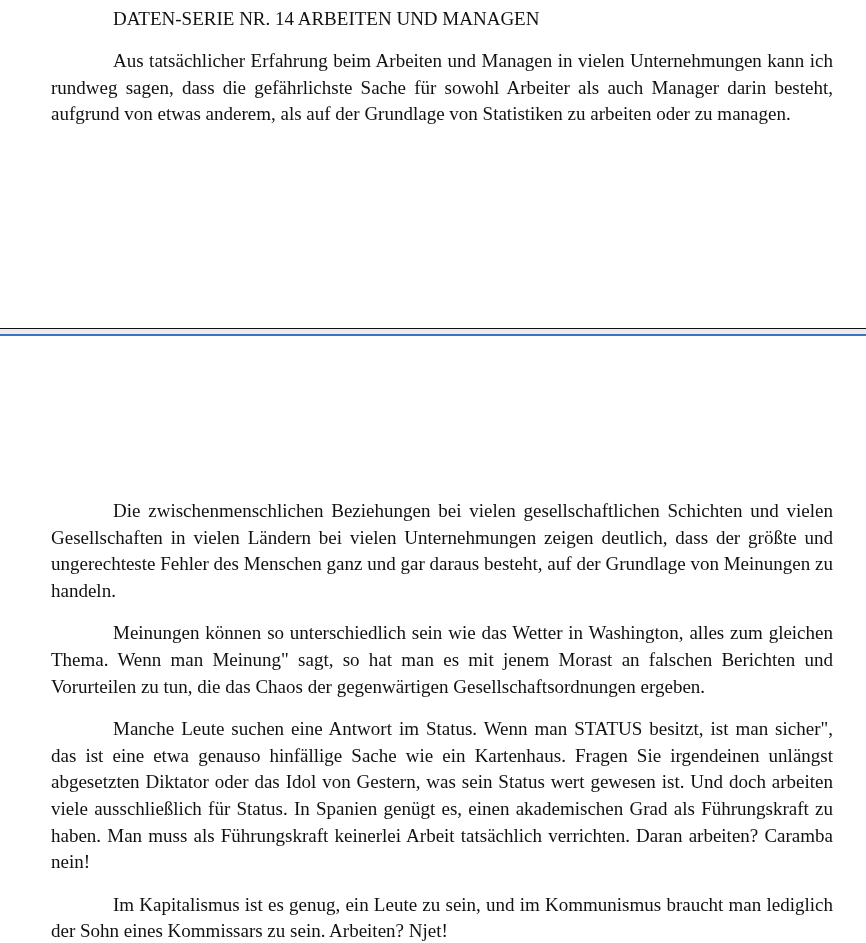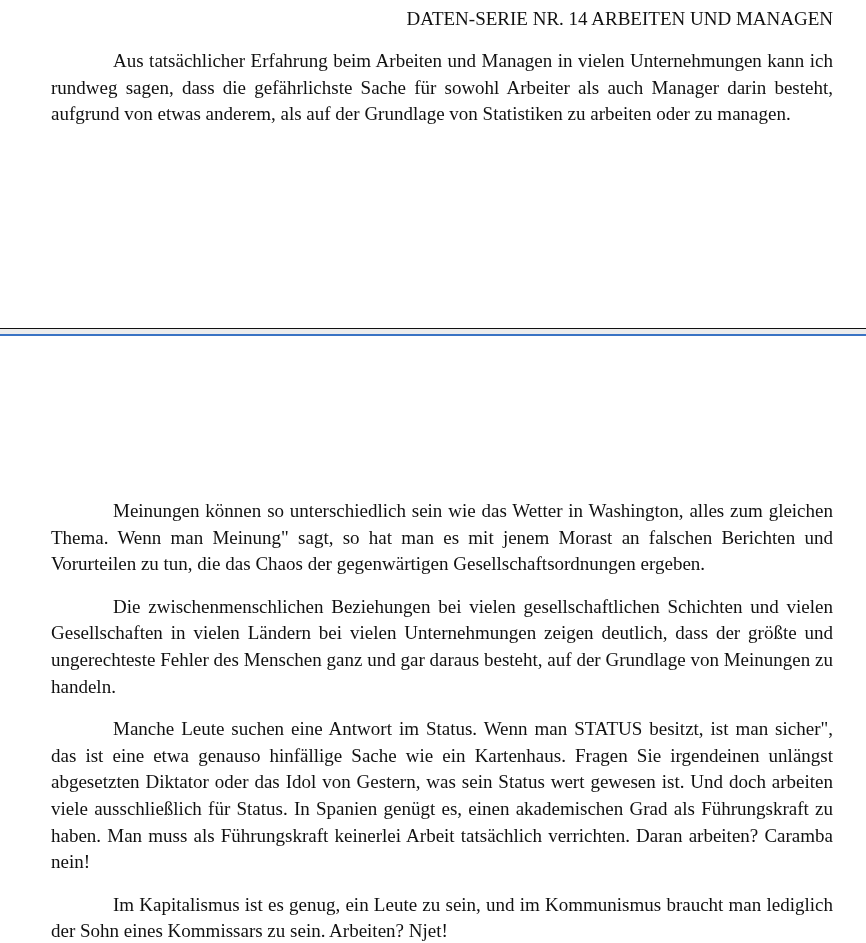--- a/index.html
+++ b/index.html
@@ -29,7 +29,6 @@
       padding-left: 62px;
       font-weight: normal;
       letter-spacing: 0;
-      text-align: right;
     }
     p.para {
       font-size: 19px;

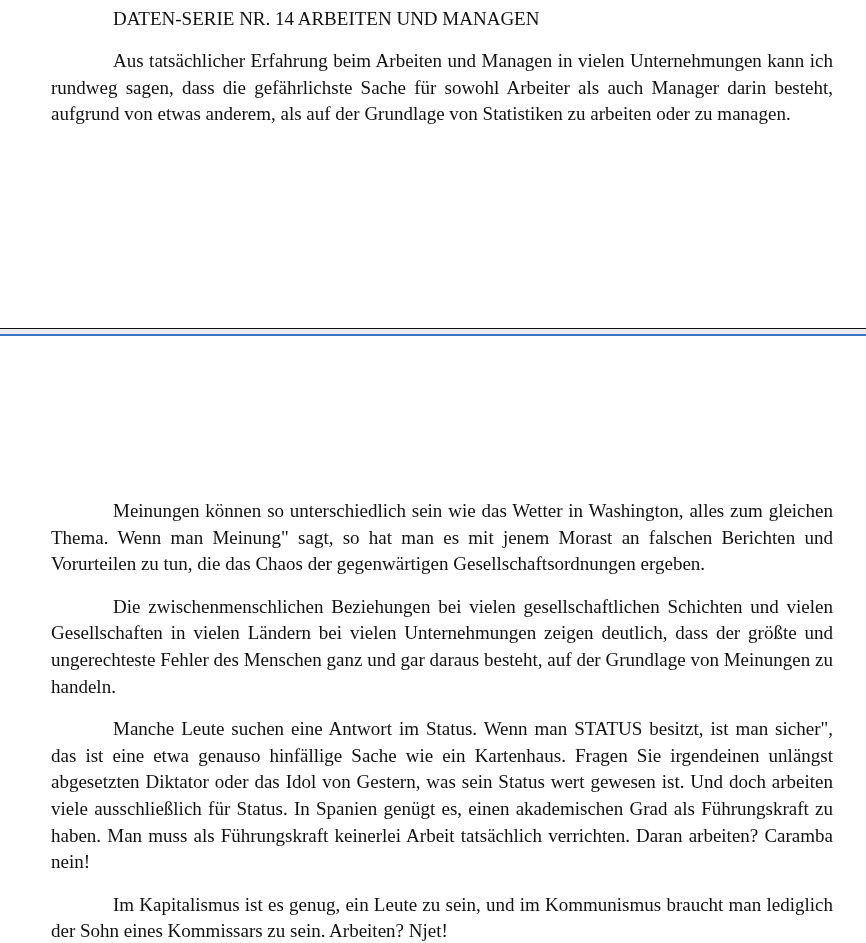--- a/index.html
+++ b/index.html
@@ -72,8 +72,8 @@
 </div>
 
 <div class="page page-bottom">
+  <p class="para">Die zwischenmenschlichen Beziehungen bei vielen gesellschaftlichen Schichten und vielen Gesellschaften in vielen Ländern bei vielen Unternehmungen zeigen deutlich, dass der größte und ungerechteste Fehler des Menschen ganz und gar daraus besteht, auf der Grundlage von Meinungen zu handeln.</p>
   <p class="para">Meinungen können so unterschiedlich sein wie das Wetter in Washington, alles zum gleichen Thema. Wenn man Meinung" sagt, so hat man es mit jenem Morast an falschen Berichten und Vorurteilen zu tun, die das Chaos der gegenwärtigen Gesellschaftsordnungen ergeben.</p>
-  <p class="para">Die zwischenmenschlichen Beziehungen bei vielen gesellschaftlichen Schichten und vielen Gesellschaften in vielen Ländern bei vielen Unternehmungen zeigen deutlich, dass der größte und ungerechteste Fehler des Menschen ganz und gar daraus besteht, auf der Grundlage von Meinungen zu handeln.</p>
   <p class="para">Manche Leute suchen eine Antwort im Status. Wenn man STATUS besitzt, ist man sicher", das ist eine etwa genauso hinfällige Sache wie ein Kartenhaus. Fragen Sie irgendeinen unlängst abgesetzten Diktator oder das Idol von Gestern, was sein Status wert gewesen ist. Und doch arbeiten viele ausschließlich für Status. In Spanien genügt es, einen akademischen Grad als Führungskraft zu haben. Man muss als Führungskraft keinerlei Arbeit tatsächlich verrichten. Daran arbeiten? Caramba nein!</p>
   <p class="para">Im Kapitalismus ist es genug, ein Leute zu sein, und im Kommunismus braucht man lediglich der Sohn eines Kommissars zu sein. Arbeiten? Njet!</p>
 </div>

